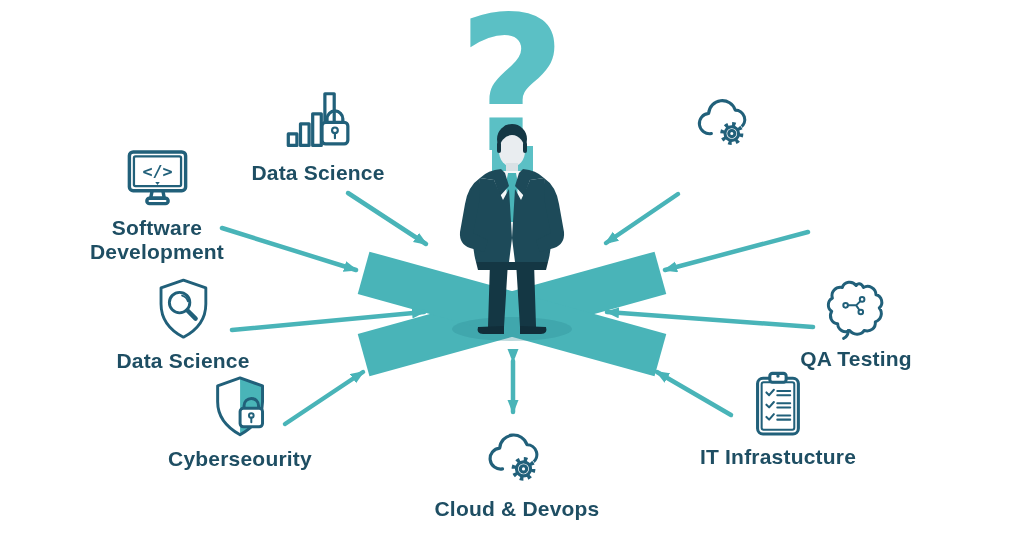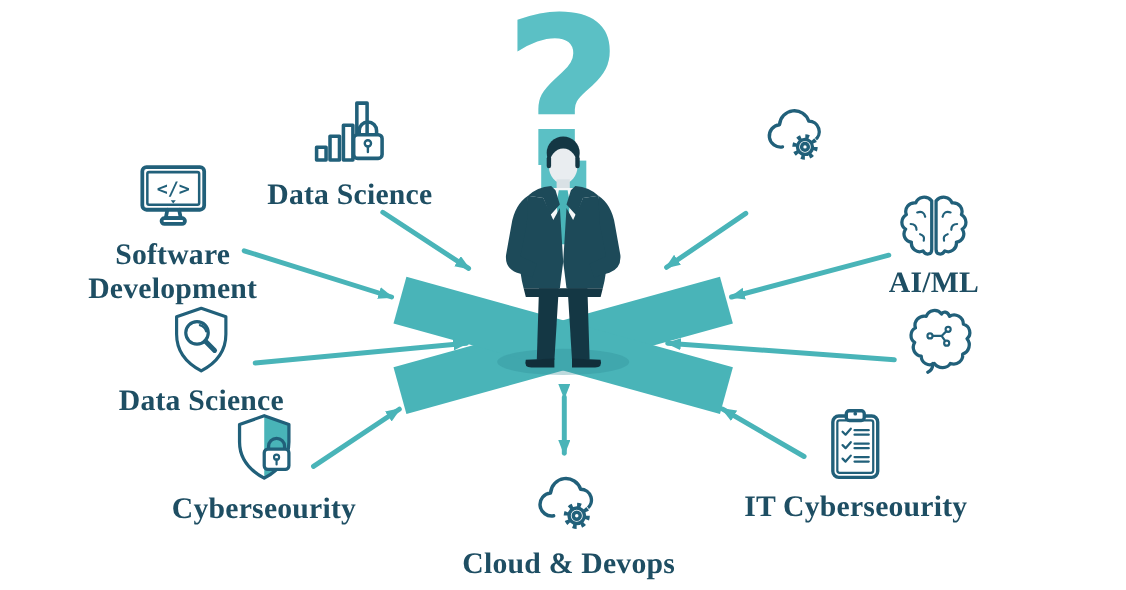--- a/index.html
+++ b/index.html
@@ -12,8 +12,8 @@
   
   .node{position:absolute;transform:translateX(-50%);display:flex;flex-direction:column;
         align-items:center;gap:7px;text-align:center;z-index:3;}
-  .node .label{font-weight:700;font-size:27px;color:var(--text-dark,#1e4e63);
-               line-height:1.14;white-space:nowrap;letter-spacing:.2px;font-family:Liberation Serif, serif;}
+  .node .label{font-weight:700;font-size:21px;color:var(--text-dark,#1e4e63);
+               line-height:1.14;white-space:nowrap;letter-spacing:.2px;}
   .node .label.wrap{white-space:normal;max-width:175px;text-align:center;}
   .icon{display:block;color:var(--icon-stroke,#21607a);}
   .icon svg{display:block;}

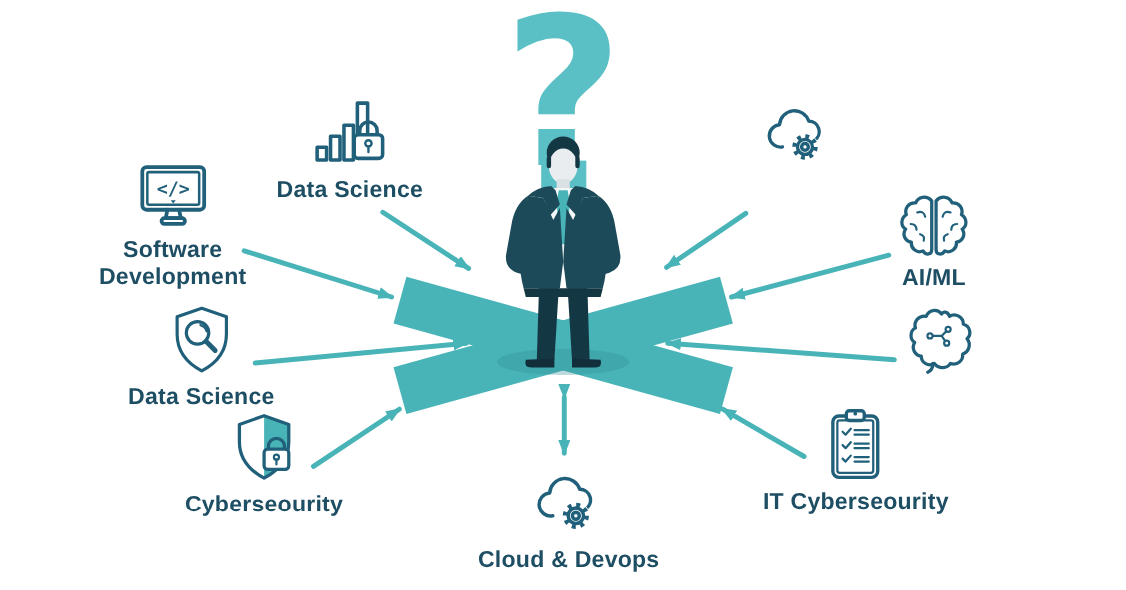--- a/index.html
+++ b/index.html
@@ -131,23 +131,6 @@
     </span>
   </div>
 
-  <div class="node" style="left:849px;top:172px">
-    <span class="icon">
-      <svg width="66" height="62" viewBox="0 0 100 94">
-        <defs>
-          <g id="bhalf">
-            <path class="ln" d="M47,16 C40,8 28,10 25,19 C15,18 9,27 12,35 C4,40 4,51 11,55 C6,62 10,72 19,73 C18,82 27,89 35,85 C39,92 47,90 47,83 Z"></path>
-            <path class="ln3" d="M27,32 q9,-3 11,6"></path>
-            <path class="ln3" d="M18,48 q8,0 8,8"></path>
-            <path class="ln3" d="M31,62 q7,2 5,9"></path>
-          </g>
-        </defs>
-        <use href="#bhalf"></use>
-        <use href="#bhalf" transform="translate(100,0) scale(-1,1)"></use>
-      </svg>
-    </span>
-    <div class="label">AI/ML</div>
-  </div>
 
   <div class="node" style="left:856px;top:276px">
     <span class="icon">

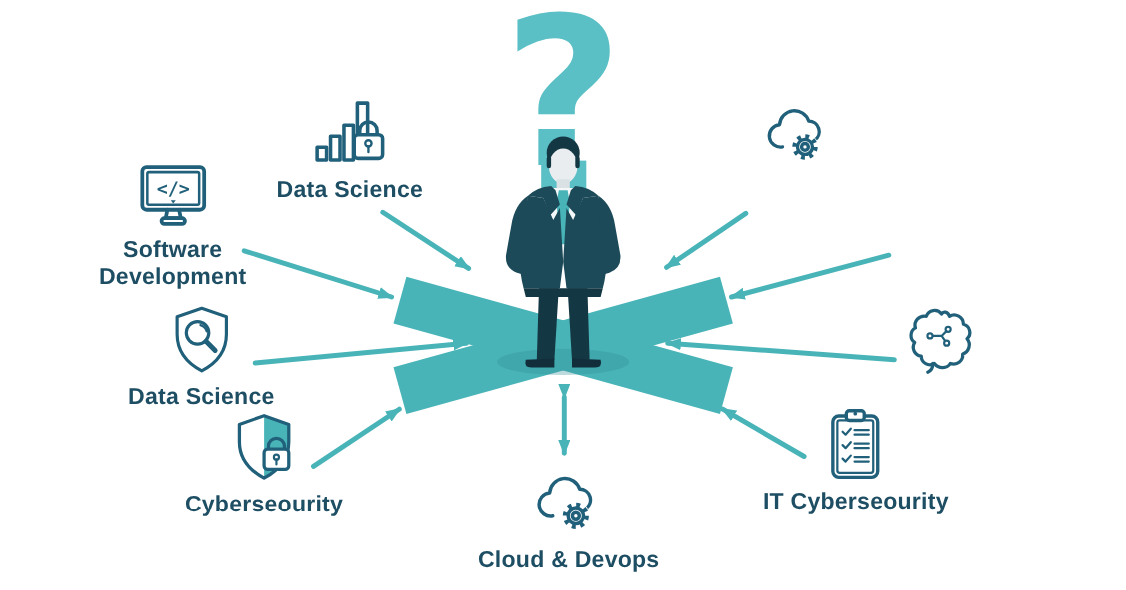--- a/index.html
+++ b/index.html
@@ -143,6 +143,7 @@
         <circle class="ln3 wfill" cx="57" cy="54" r="3.5"></circle>
       </svg>
     </span>
+    <div class="label">QA Testing</div>
   </div>
 
   <div class="node" style="left:778px;top:370px">

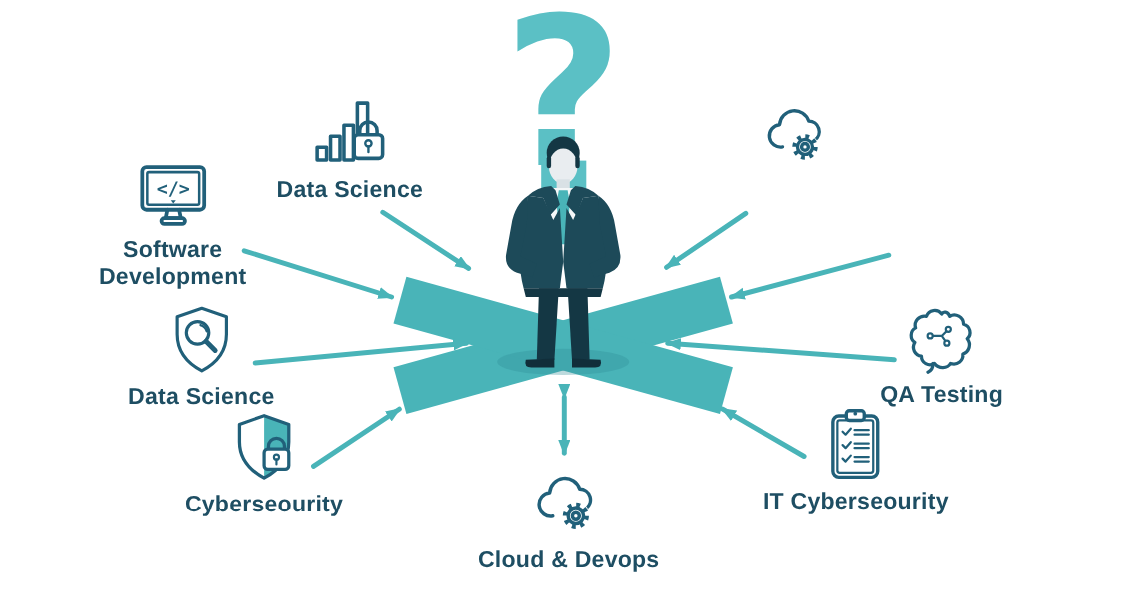--- a/index.html
+++ b/index.html
@@ -161,7 +161,7 @@
           <path class="ln3" d="M46,67 h19 M46,73 h19"></path>
       </svg>
     </span>
-    <div class="label">IT Cyberseourity</div>
+    <div class="label">IT Infrastucture</div>
   </div>
 
   <div class="node" style="left:517px;top:424px">

